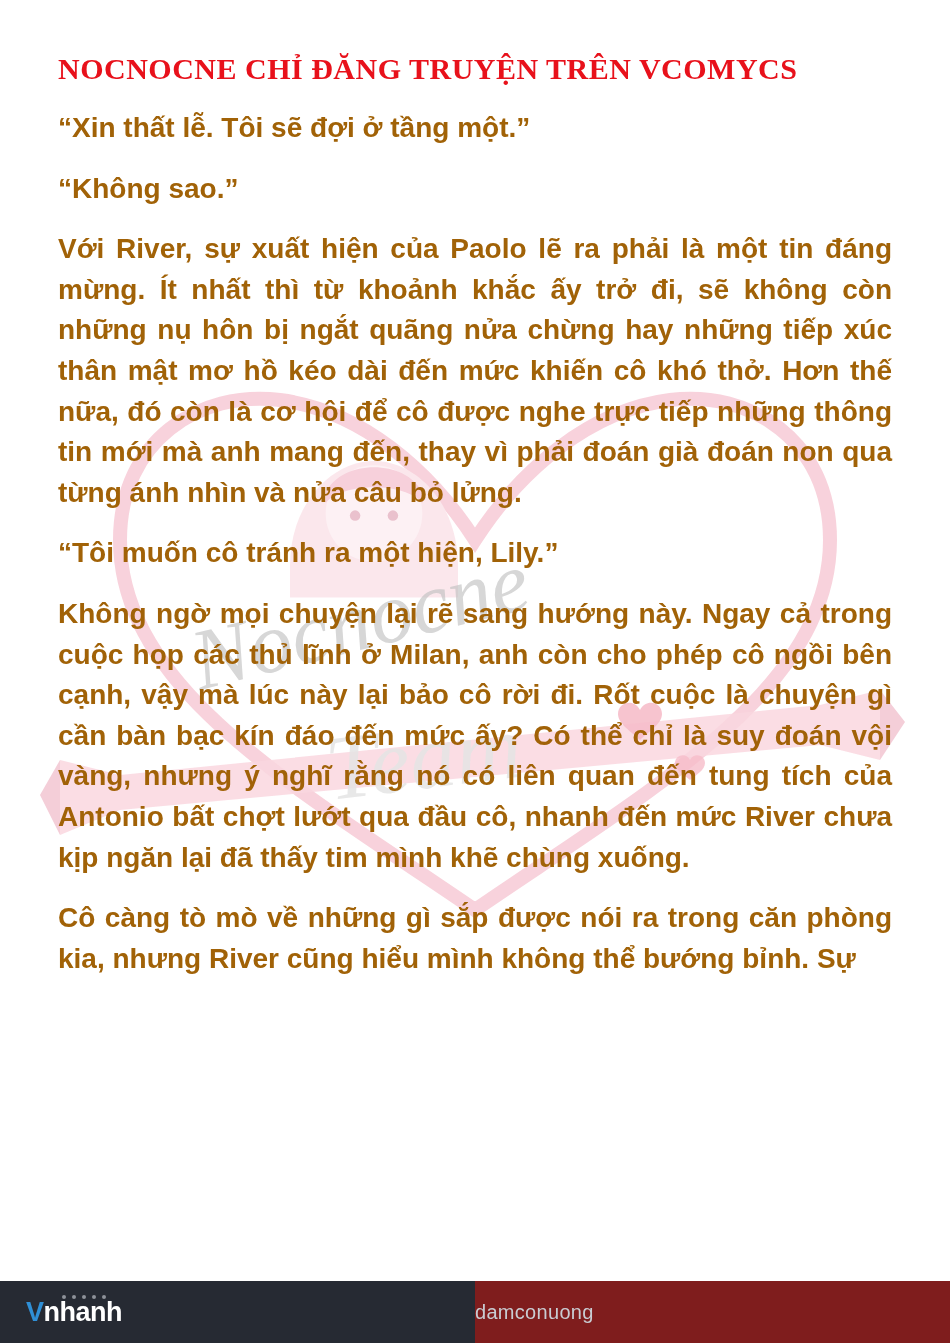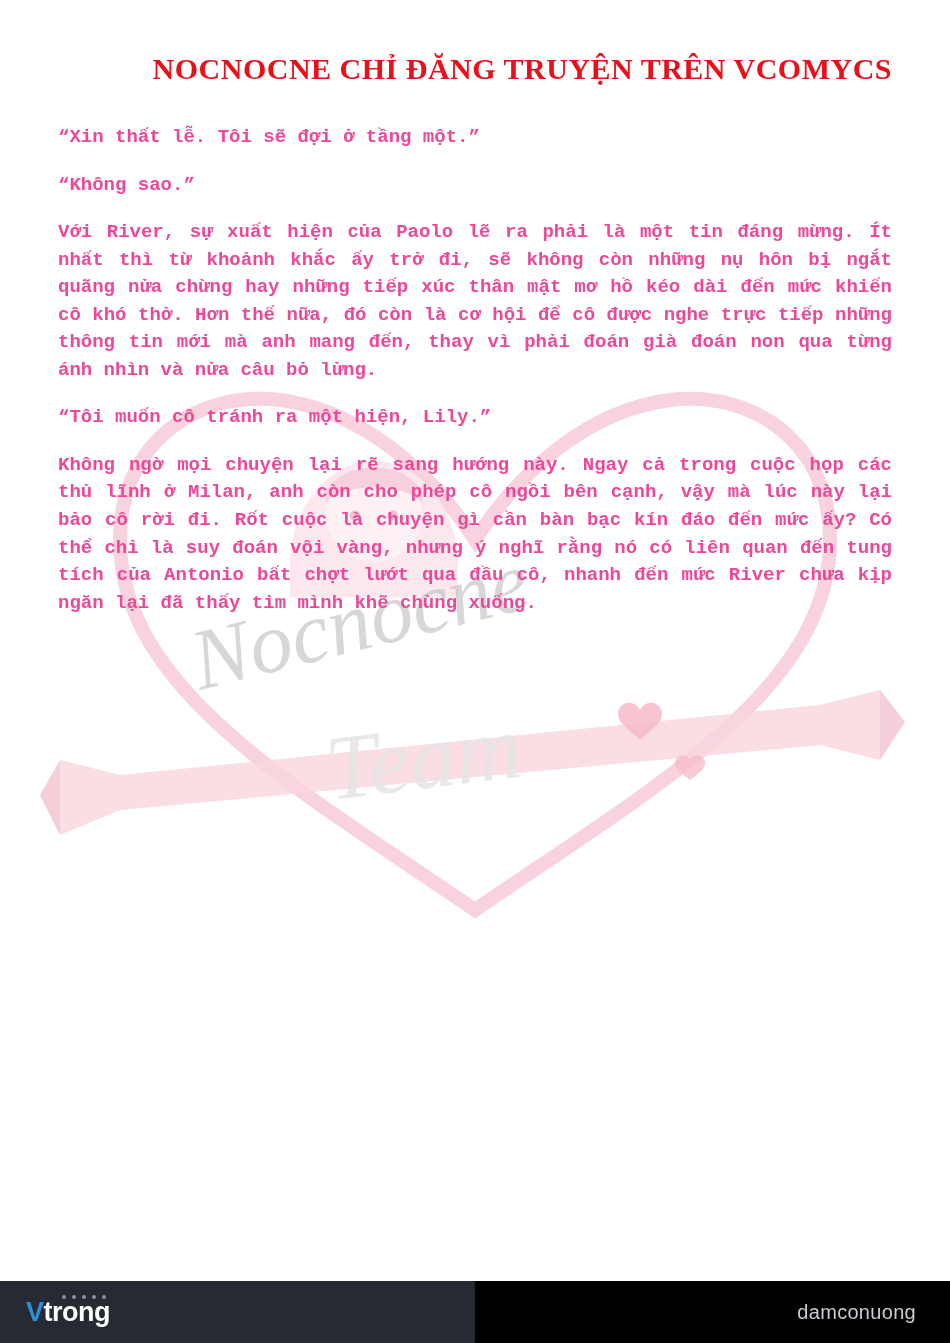--- a/index.html
+++ b/index.html
@@ -44,13 +44,13 @@
   }
 
   .banner-title {
-    text-align: right;
+    text-align: left;
     color: #e8111b;
     font-family: "Liberation Serif", serif;
     font-weight: bold;
     font-size: 30px;
     letter-spacing: 0.5px;
-    margin: 6px 0 38px 0;
+    margin: 6px 0 22px 0;
     white-space: nowrap;
   }
 

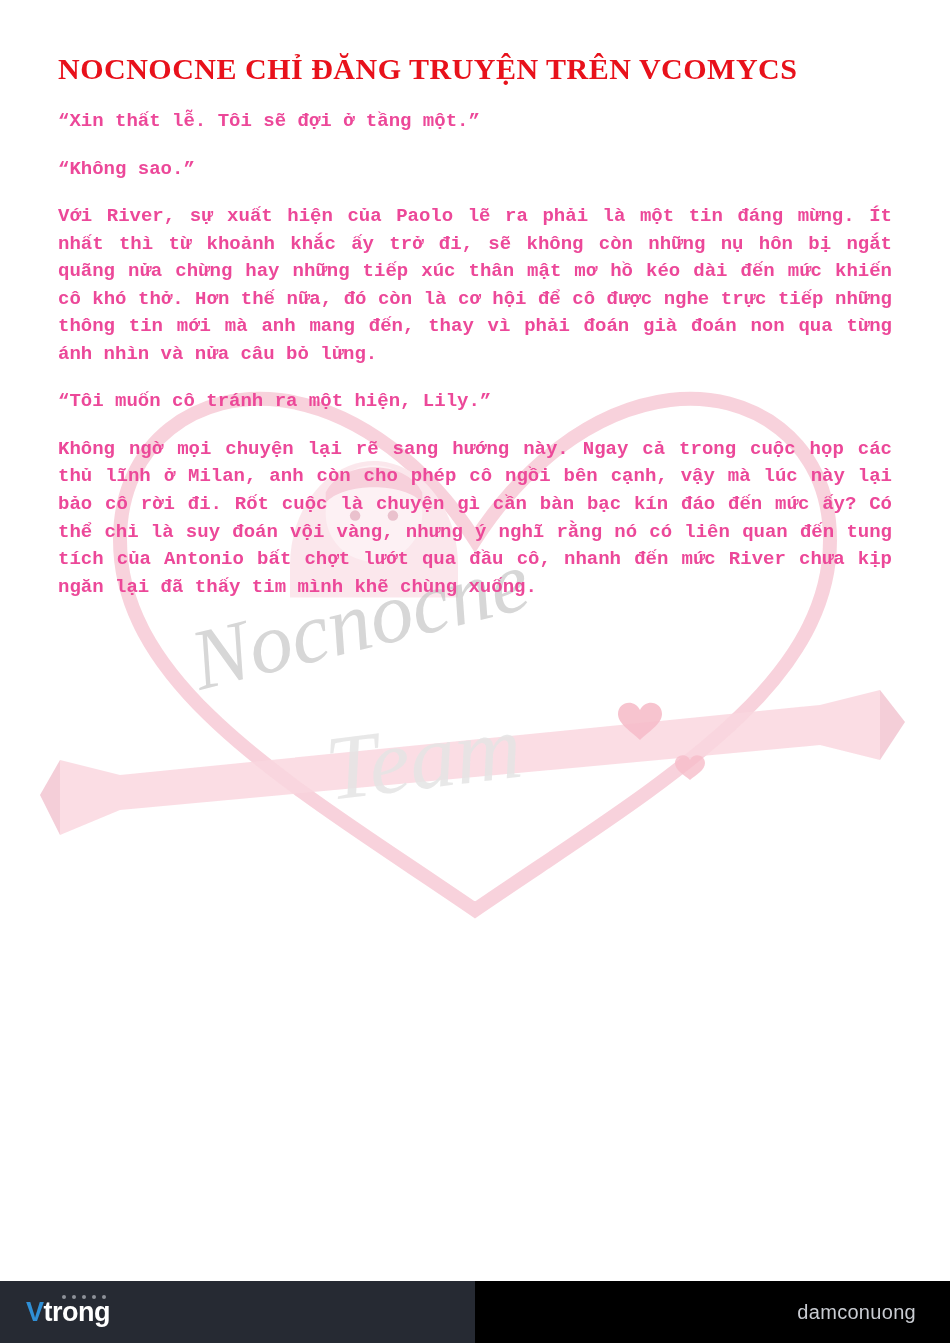--- a/index.html
+++ b/index.html
@@ -55,10 +55,10 @@
   }
 
   p.para {
-    font-family: Liberation Mono, monospace;
-    font-size: 19px;
+    font-family: Liberation Sans, sans-serif;
+    font-size: 28px;
     line-height: 1.45;
-    color: #ec4899;
+    color: #a16207;
     margin: 0 0 20px 0;
     text-align: justify;
     text-justify: inter-word;

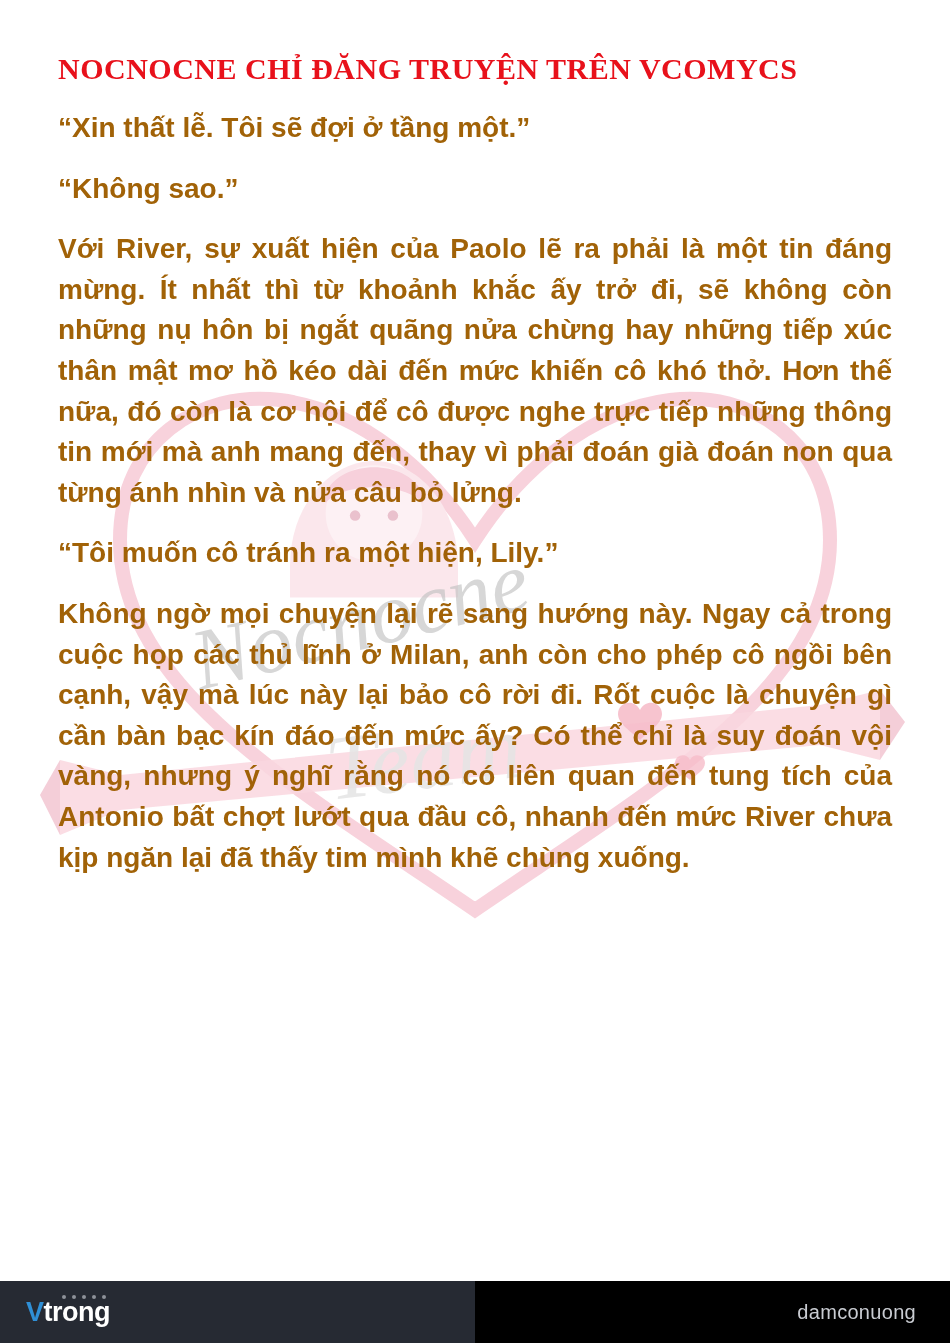--- a/index.html
+++ b/index.html
@@ -169,6 +169,7 @@
     <p class="para">Với River, sự xuất hiện của Paolo lẽ ra phải là một tin đáng mừng. Ít nhất thì từ khoảnh khắc ấy trở đi, sẽ không còn những nụ hôn bị ngắt quãng nửa chừng hay những tiếp xúc thân mật mơ hồ kéo dài đến mức khiến cô khó thở. Hơn thế nữa, đó còn là cơ hội để cô được nghe trực tiếp những thông tin mới mà anh mang đến, thay vì phải đoán già đoán non qua từng ánh nhìn và nửa câu bỏ lửng.</p>
     <p class="para">“Tôi muốn cô tránh ra một hiện, Lily.”</p>
     <p class="para">Không ngờ mọi chuyện lại rẽ sang hướng này. Ngay cả trong cuộc họp các thủ lĩnh ở Milan, anh còn cho phép cô ngồi bên cạnh, vậy mà lúc này lại bảo cô rời đi. Rốt cuộc là chuyện gì cần bàn bạc kín đáo đến mức ấy? Có thể chỉ là suy đoán vội vàng, nhưng ý nghĩ rằng nó có liên quan đến tung tích của Antonio bất chợt lướt qua đầu cô, nhanh đến mức River chưa kịp ngăn lại đã thấy tim mình khẽ chùng xuống.</p>
+    <p class="para">Cô càng tò mò về những gì sắp được nói ra trong căn phòng kia, nhưng River cũng hiểu mình không thể bướng bỉnh. Sự</p>
 
   </div>
 

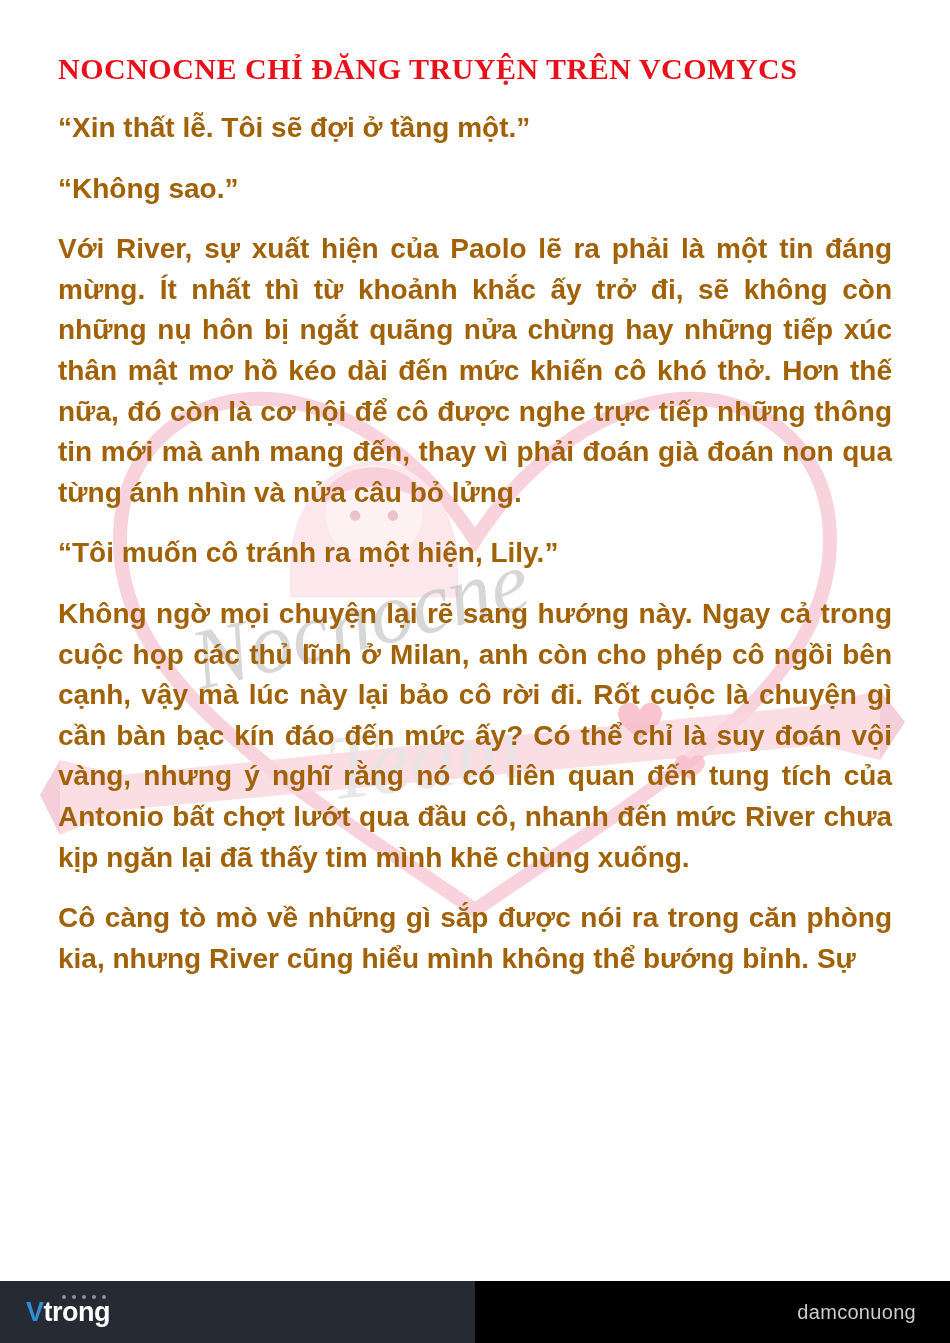--- a/index.html
+++ b/index.html
@@ -178,7 +178,7 @@
       <div class="logo-wrap">
         <span class="brand">
           <span class="v">V</span>
-            <span class="rest">trong</span>
+            <span class="rest">nhanh</span>
         </span>
         <span class="logo-dots">
           <i style="left:2px"></i>

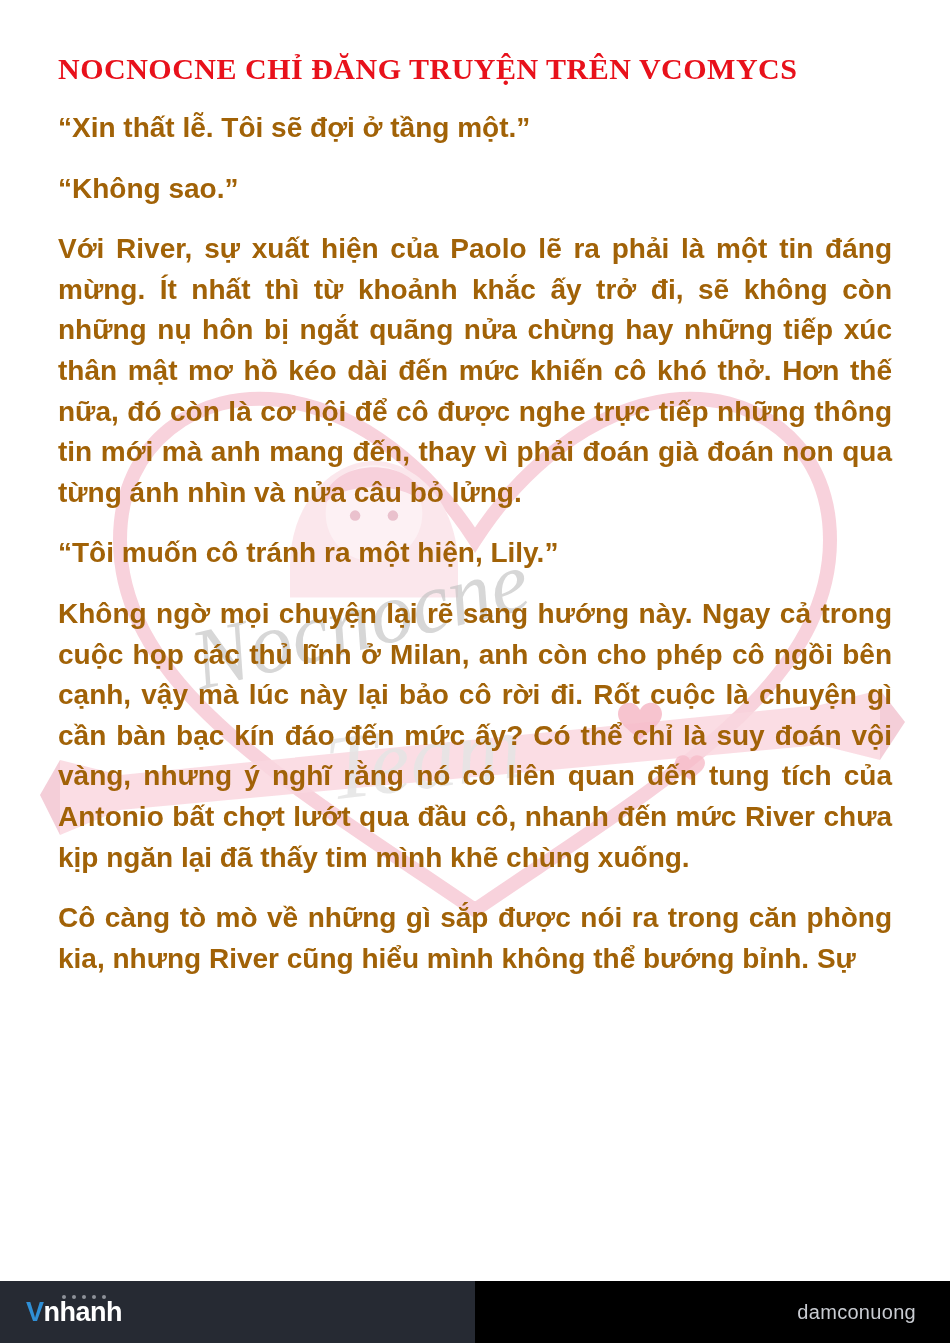--- a/index.html
+++ b/index.html
@@ -87,10 +87,10 @@
   }
   .footer-right {
     width: 50%;
-    background: #000000;
+    background: #7f1d1d;
     display: flex;
     align-items: center;
-    justify-content: flex-end;
+    justify-content: flex-start;
     padding-right: 34px;
     box-sizing: border-box;
   }

